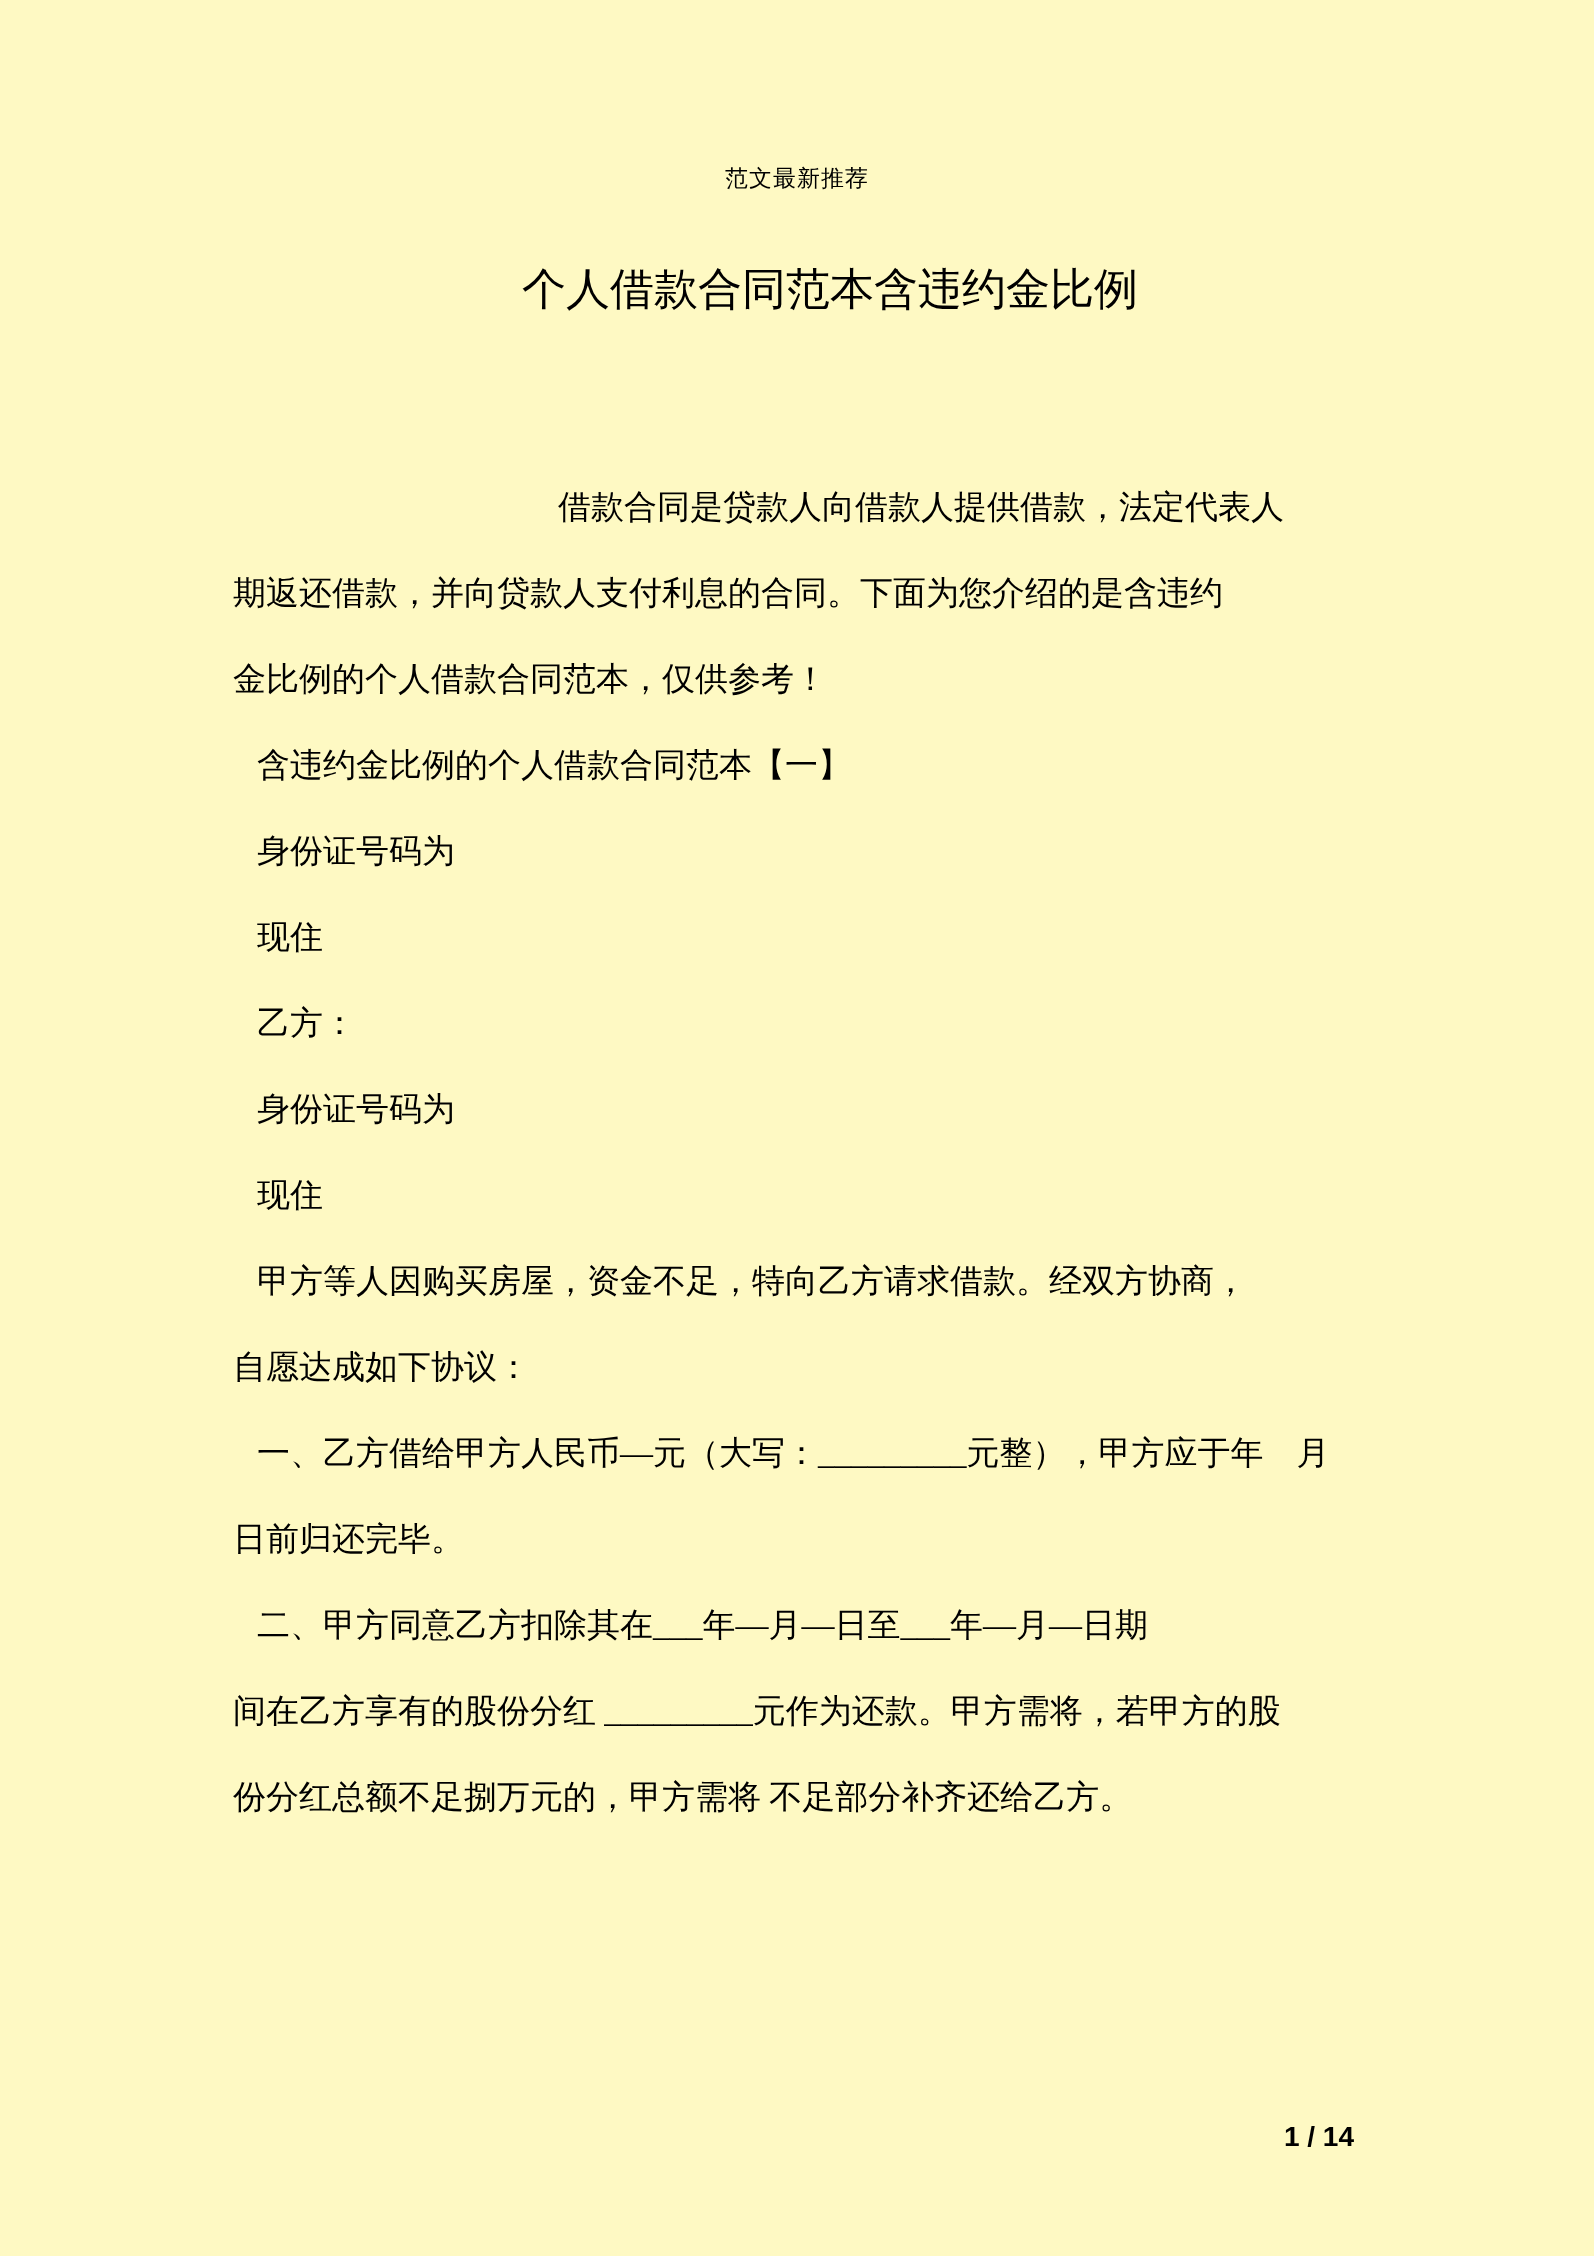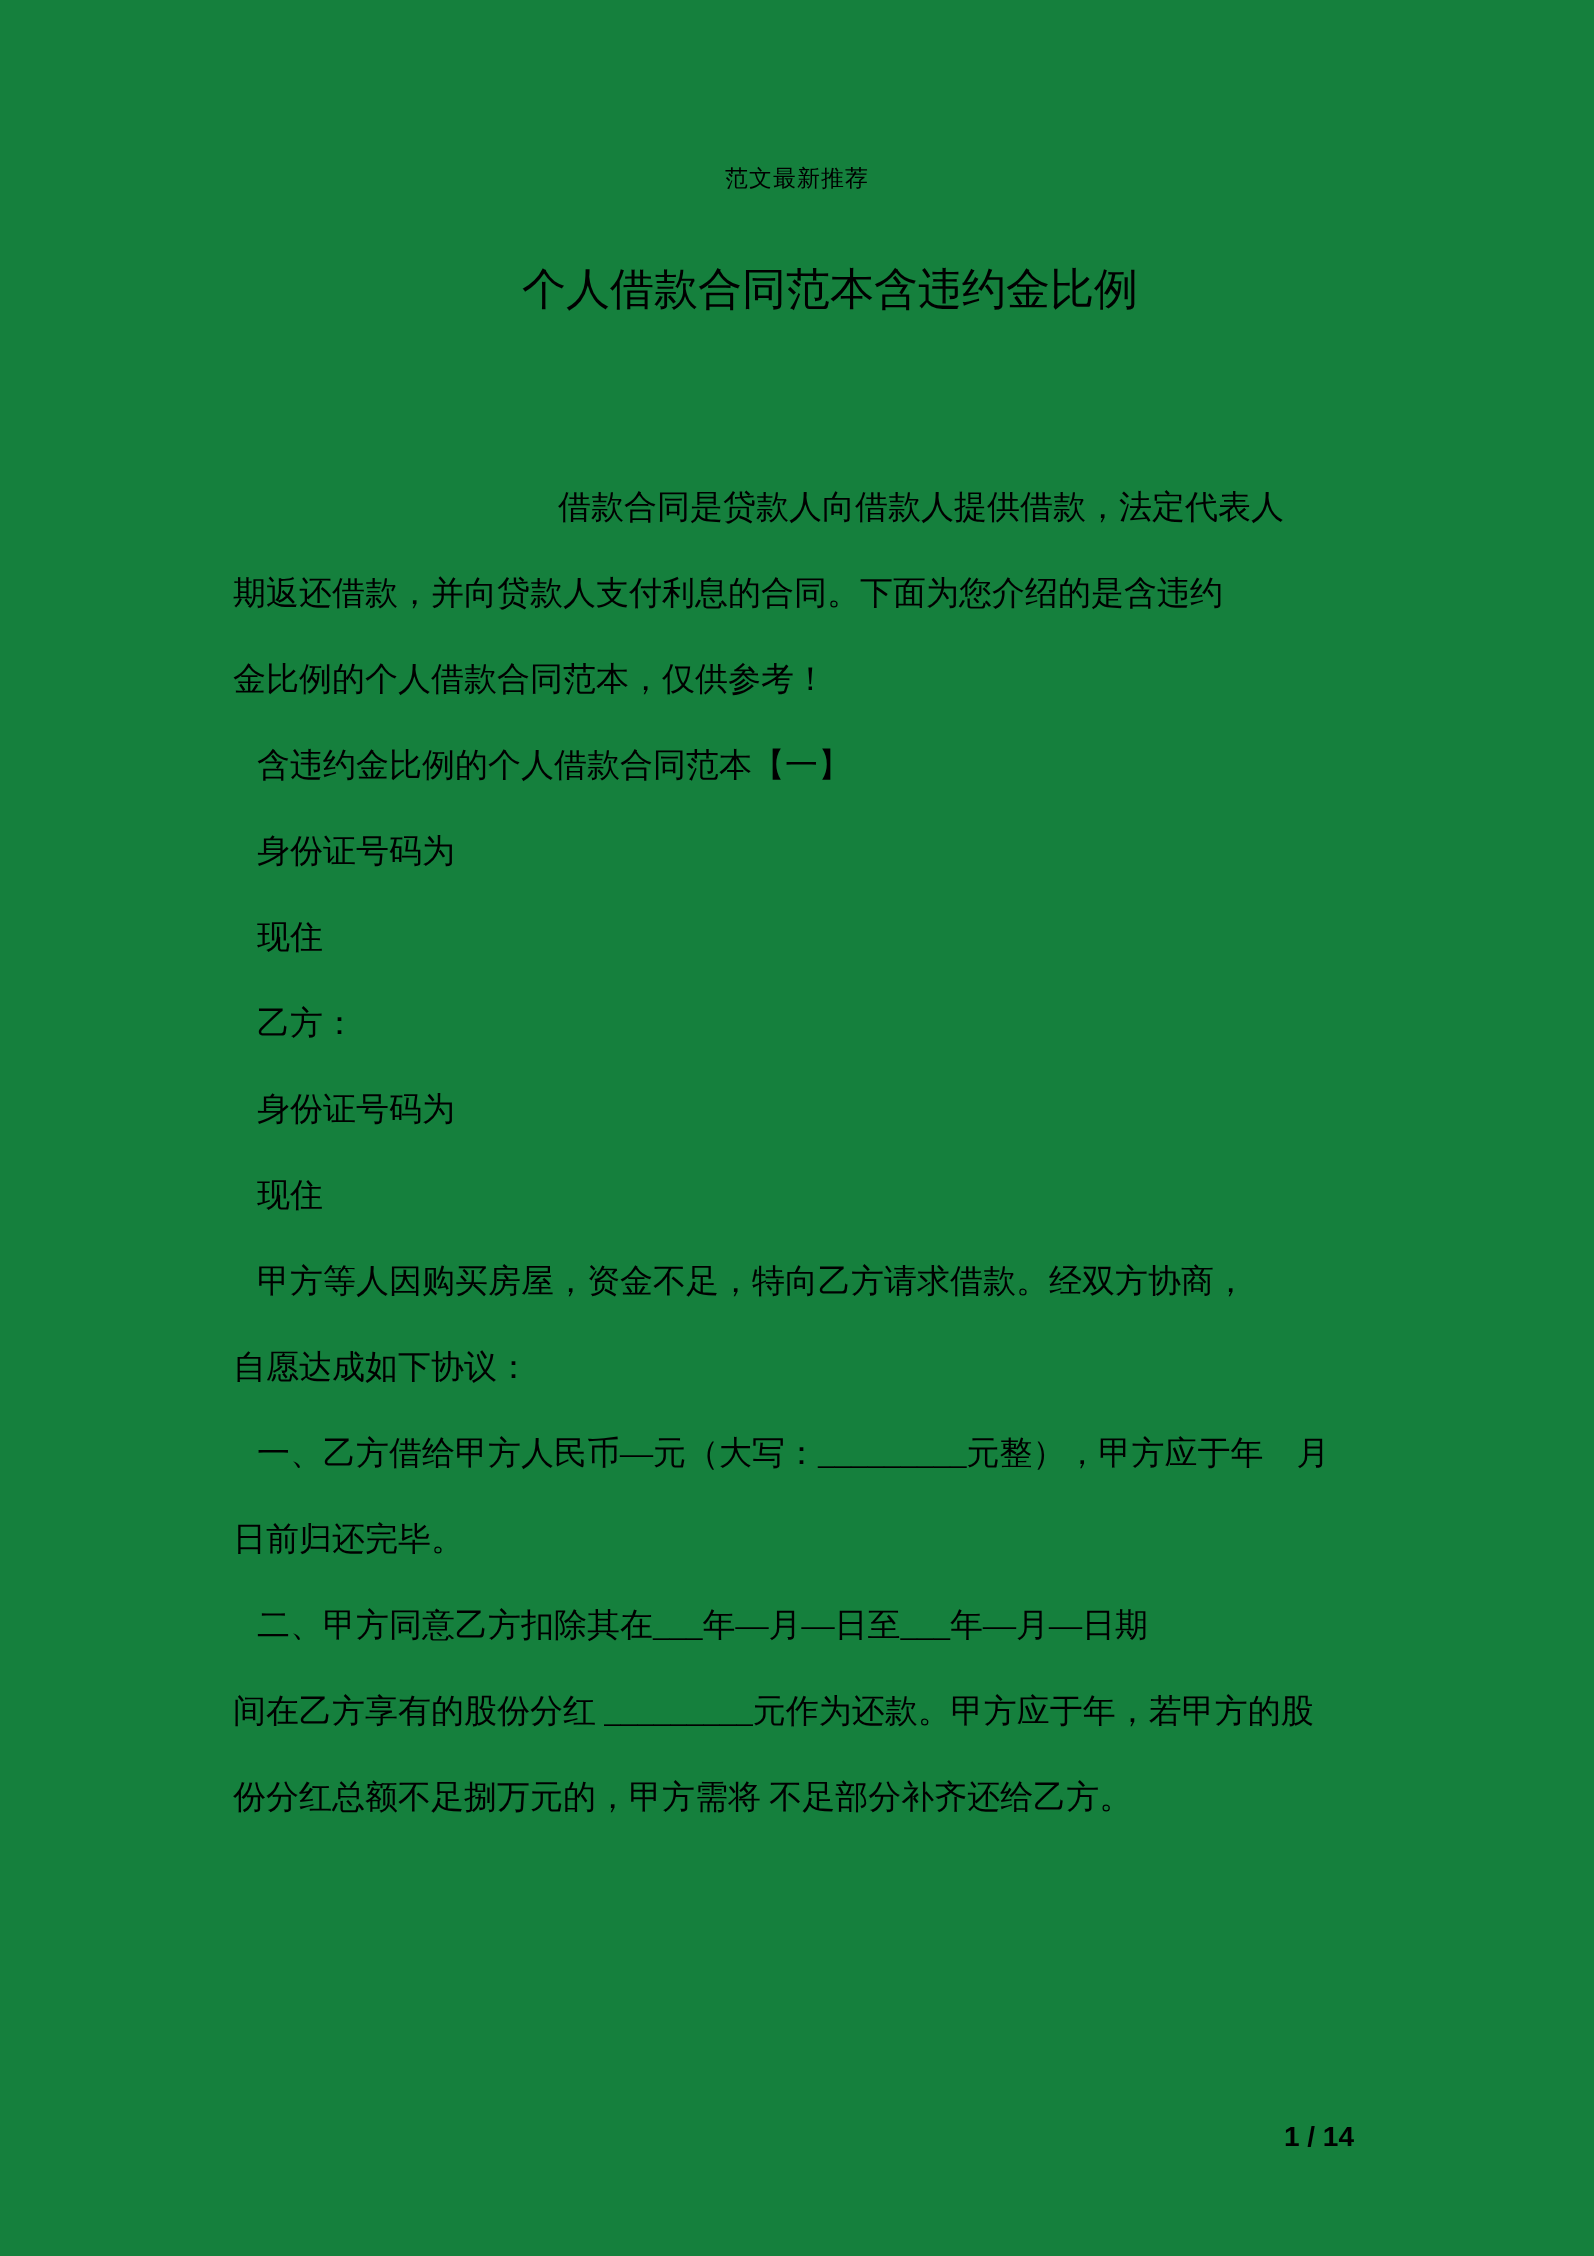--- a/index.html
+++ b/index.html
@@ -11,7 +11,7 @@
     position: relative;
     width: 1594px;
     height: 2256px;
-    background: #15803d;
+    background: #fef9c3;
     color: #000000;
     font-family: "Liberation Serif", "DejaVu Serif", serif;
     overflow: hidden;

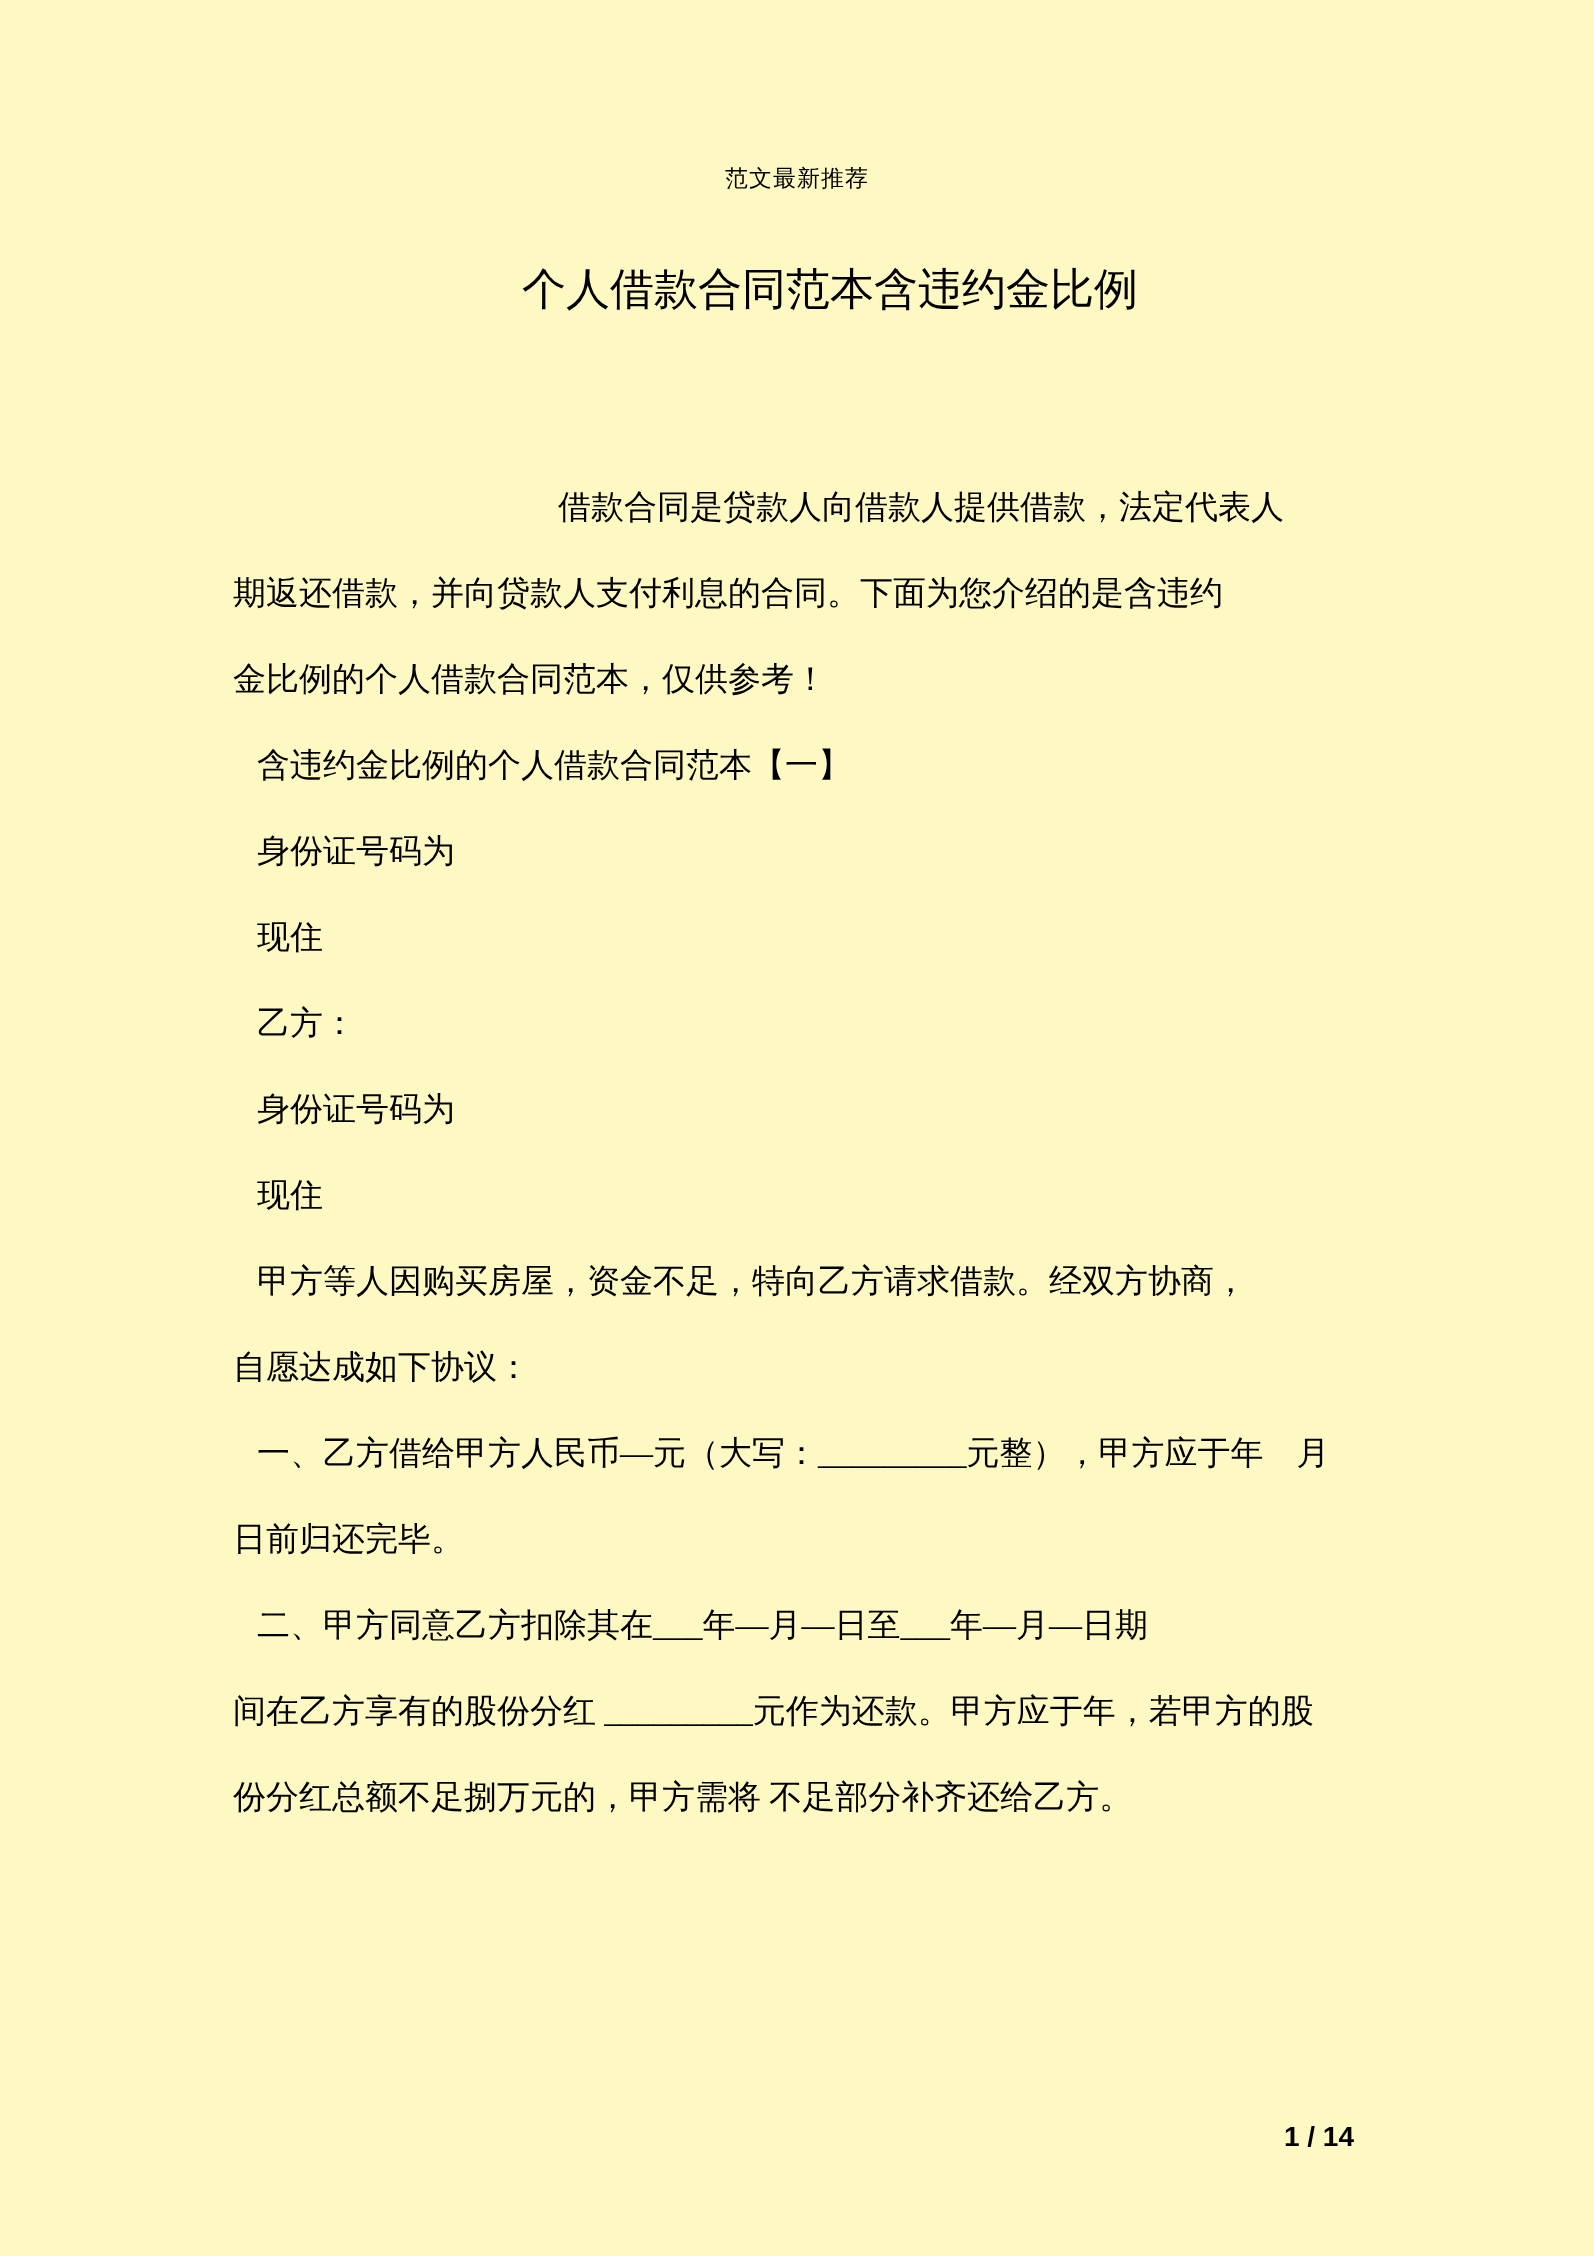--- a/index.html
+++ b/index.html
@@ -86,7 +86,7 @@
       <div class="line indent-para">一、乙方借给甲方人民币—元（大写：_________元整），甲方应于年　月</div>
       <div class="line indent-flush">日前归还完毕。</div>
       <div class="line indent-para">二、甲方同意乙方扣除其在___年—月—日至___年—月—日期</div>
-      <div class="line indent-flush">间在乙方享有的股份分红 _________元作为还款。甲方应于年，若甲方的股</div>
+      <div class="line indent-flush">间在乙方享有的股份分红 _________元作为还款。甲方需将，若甲方的股</div>
       <div class="line indent-flush">份分红总额不足捌万元的，甲方需将 不足部分补齐还给乙方。</div>
     </div>
 

